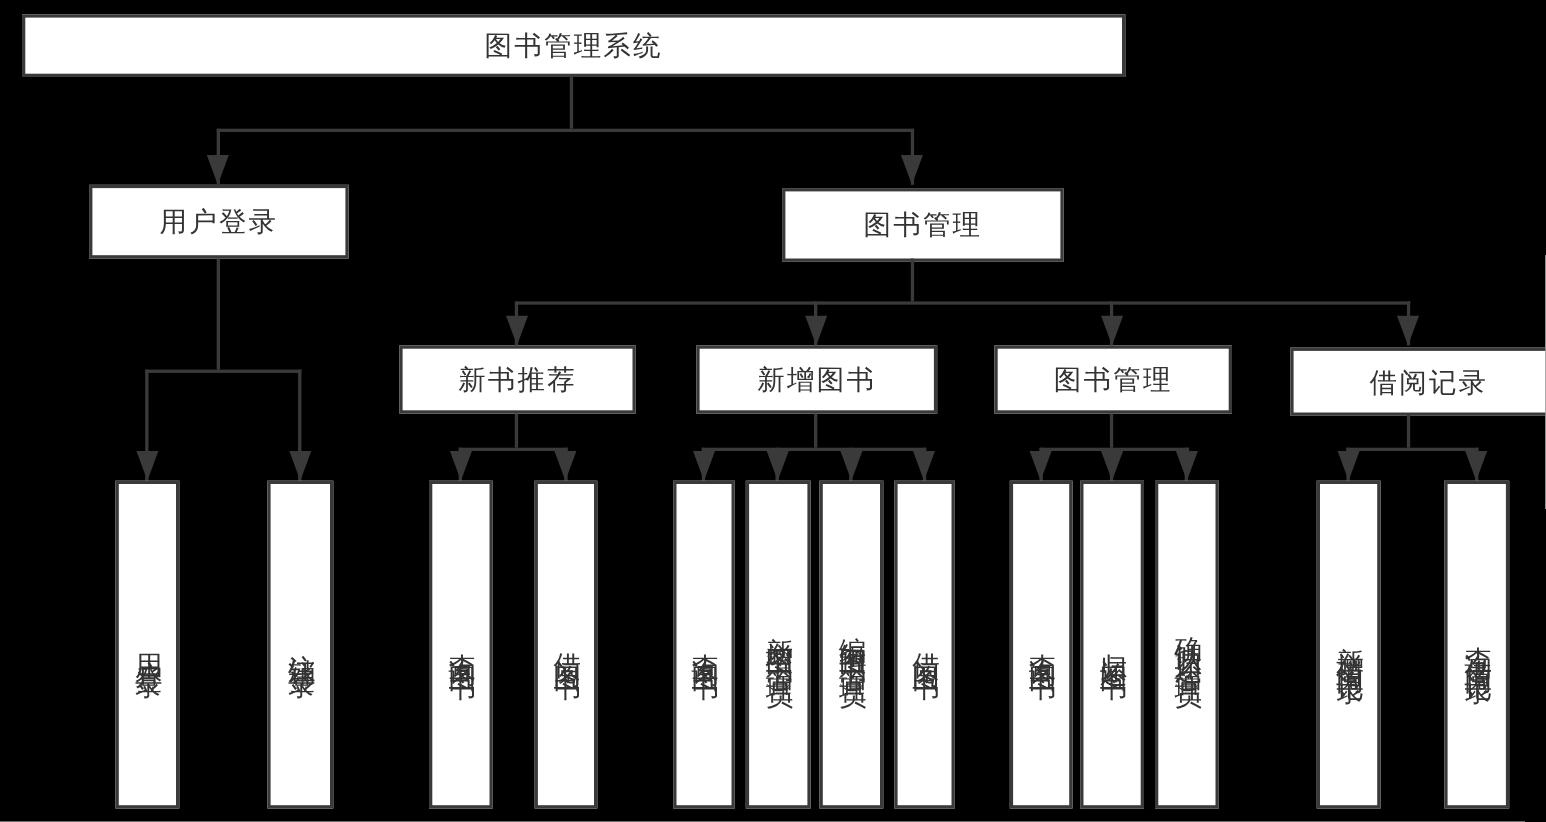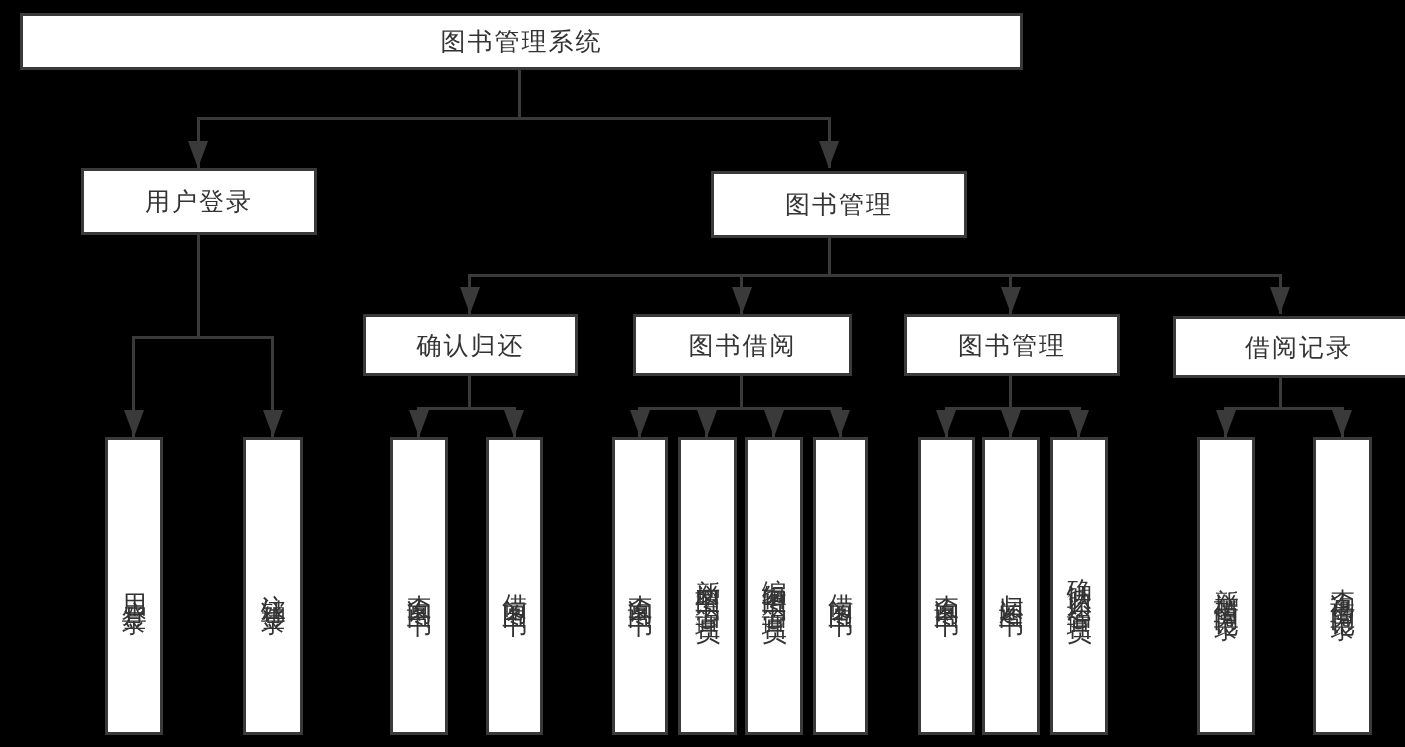--- a/index.html
+++ b/index.html
@@ -46,7 +46,7 @@
   </div>
 
   <div class="box hbox" style="left:363px;top:314px;width:215px;height:62px;">
-    <span>确认归还</span>
+    <span>新书推荐</span>
   </div>
   <div class="box hbox" style="left:633px;top:314px;width:219px;height:62px;">
     <span>图书借阅</span>

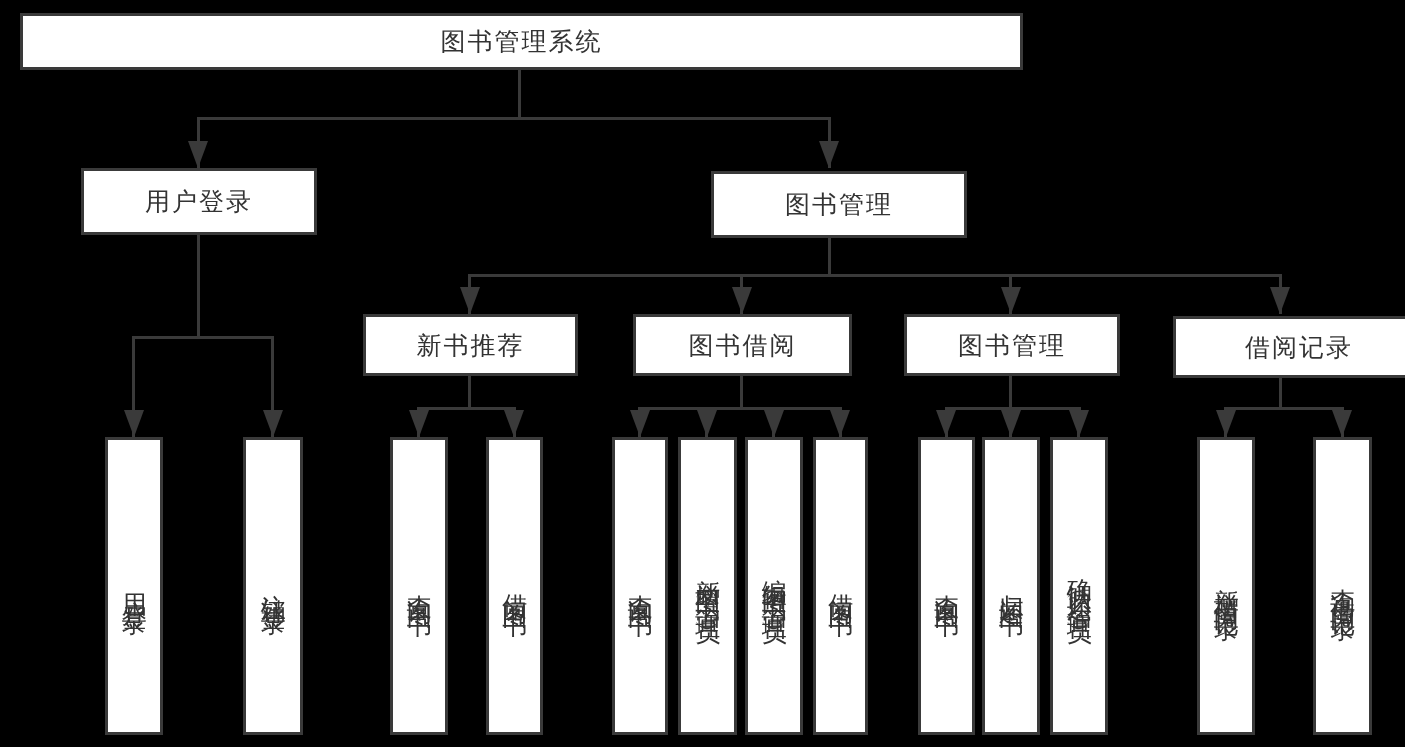--- a/index.html
+++ b/index.html
@@ -49,7 +49,7 @@
     <span>新书推荐</span>
   </div>
   <div class="box hbox" style="left:633px;top:314px;width:219px;height:62px;">
-    <span>图书借阅</span>
+    <span>新增图书</span>
   </div>
   <div class="box hbox" style="left:904px;top:314px;width:216px;height:62px;">
     <span>图书管理</span>

